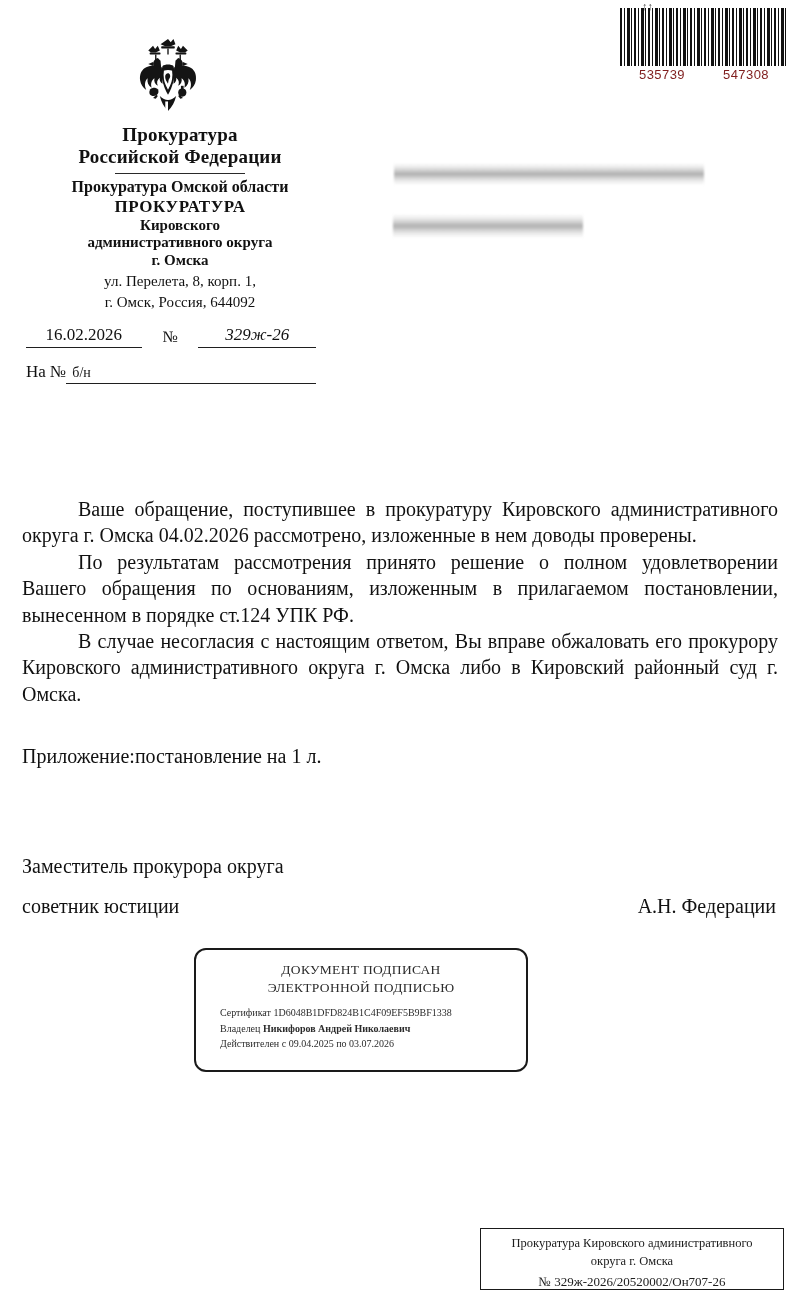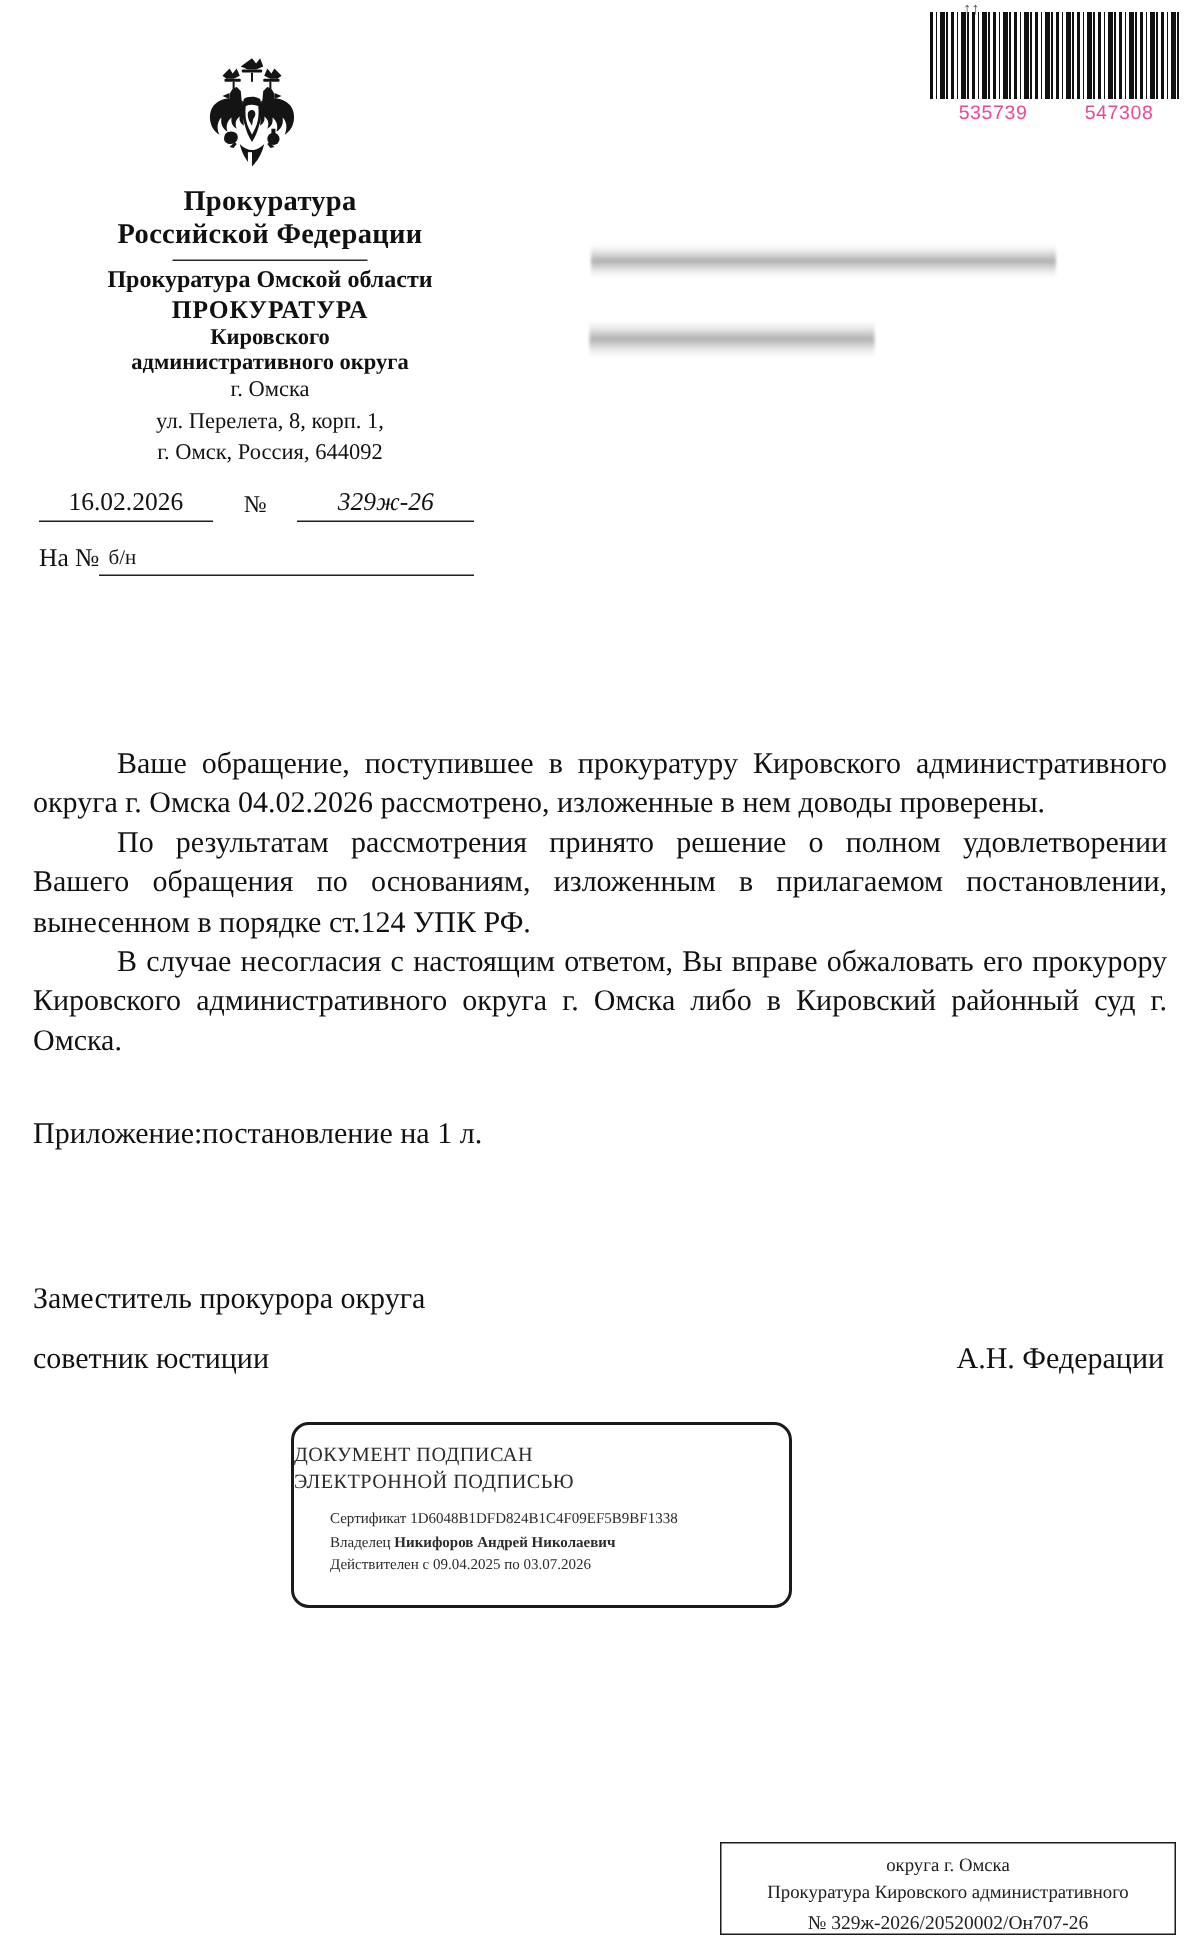--- a/index.html
+++ b/index.html
@@ -50,7 +50,7 @@
     font-size: 13px;
     letter-spacing: 0.4px;
     margin-top: 1px;
-    color: #ec4899;
+    color: #7f1d1d;
   }
   .barcode-tick {
     position: absolute;

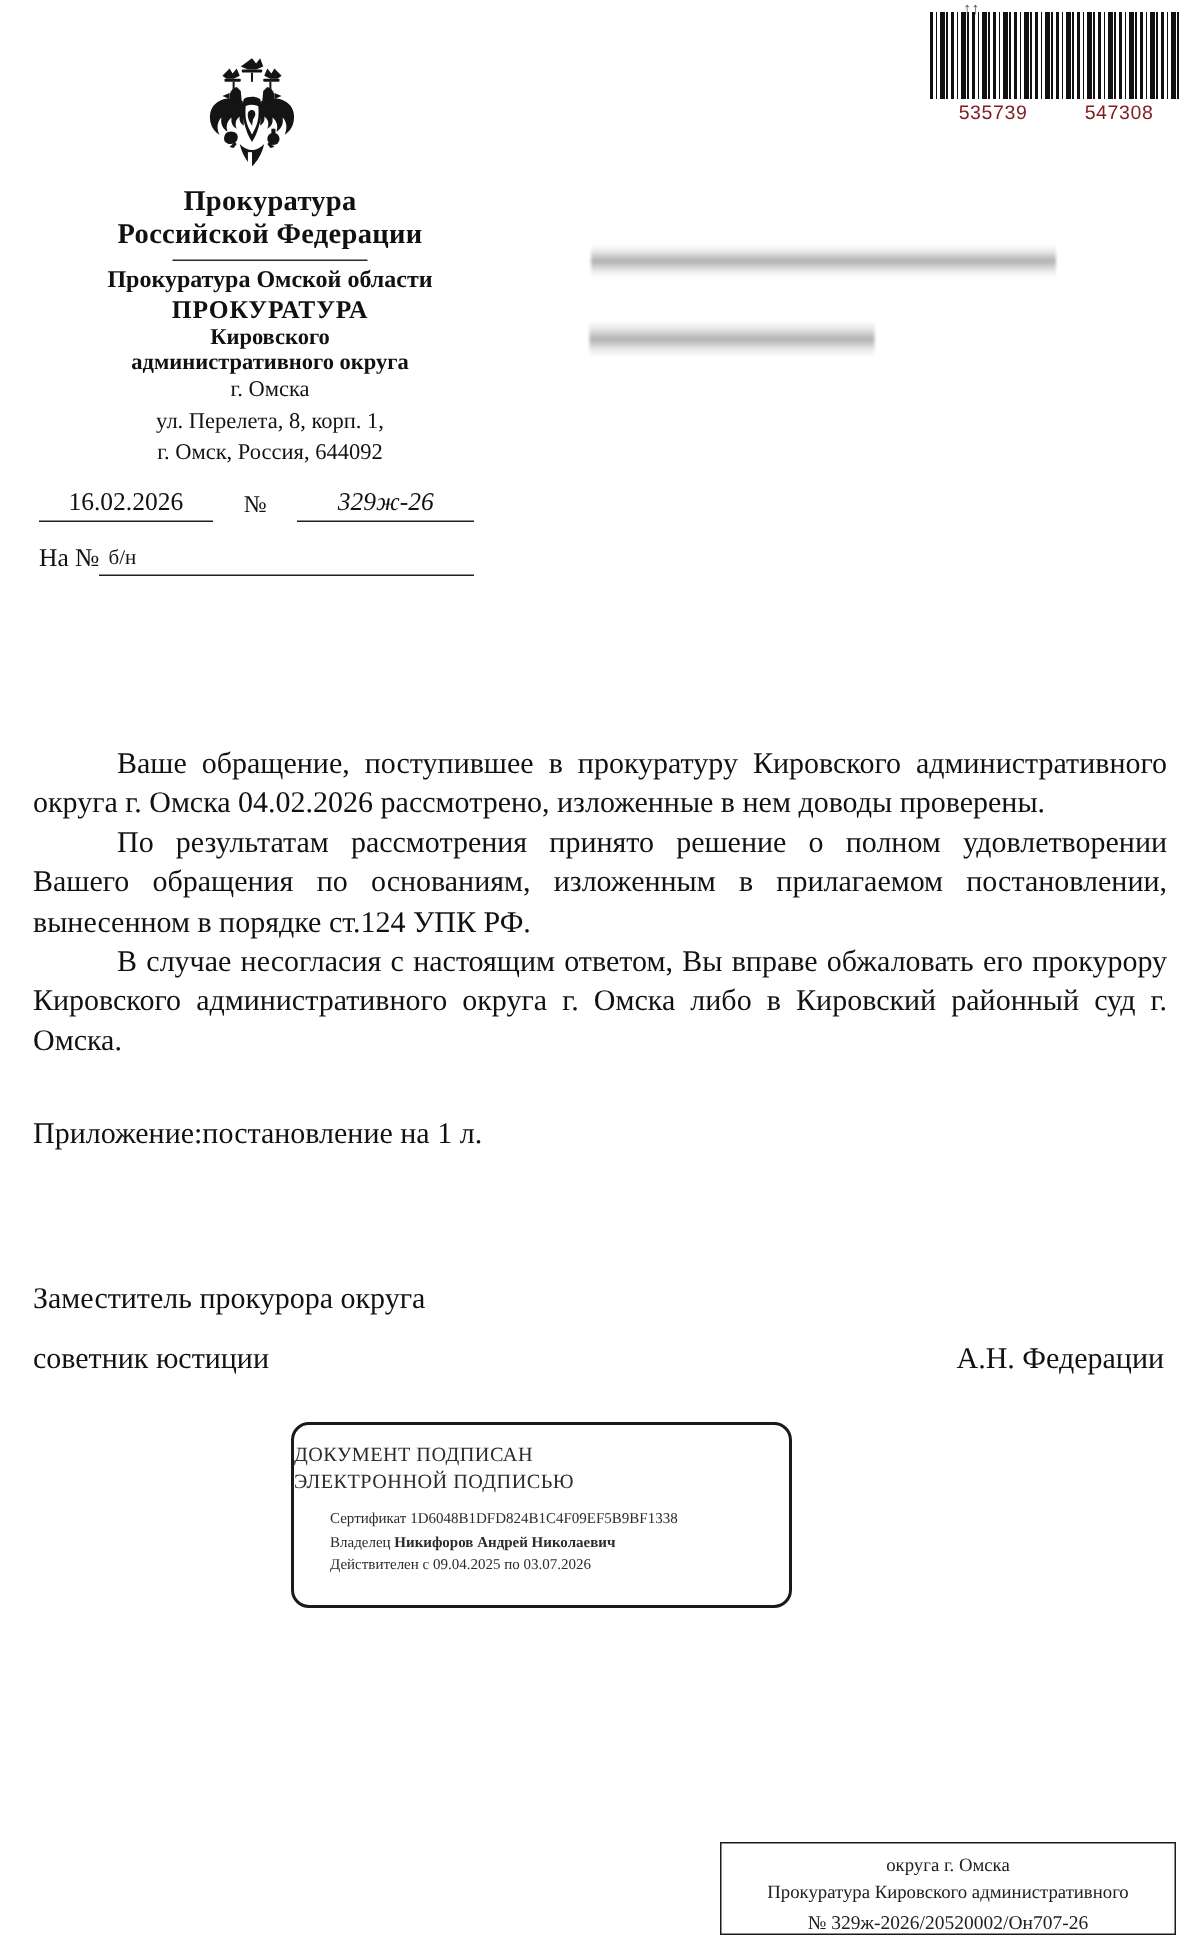--- a/index.html
+++ b/index.html
@@ -108,7 +108,7 @@
     font-size: 15px;
   }
   .lh-l7 {
-    font-weight: normal;
+    font-weight: bold;
     font-size: 15px;
   }
   .lh-addr {

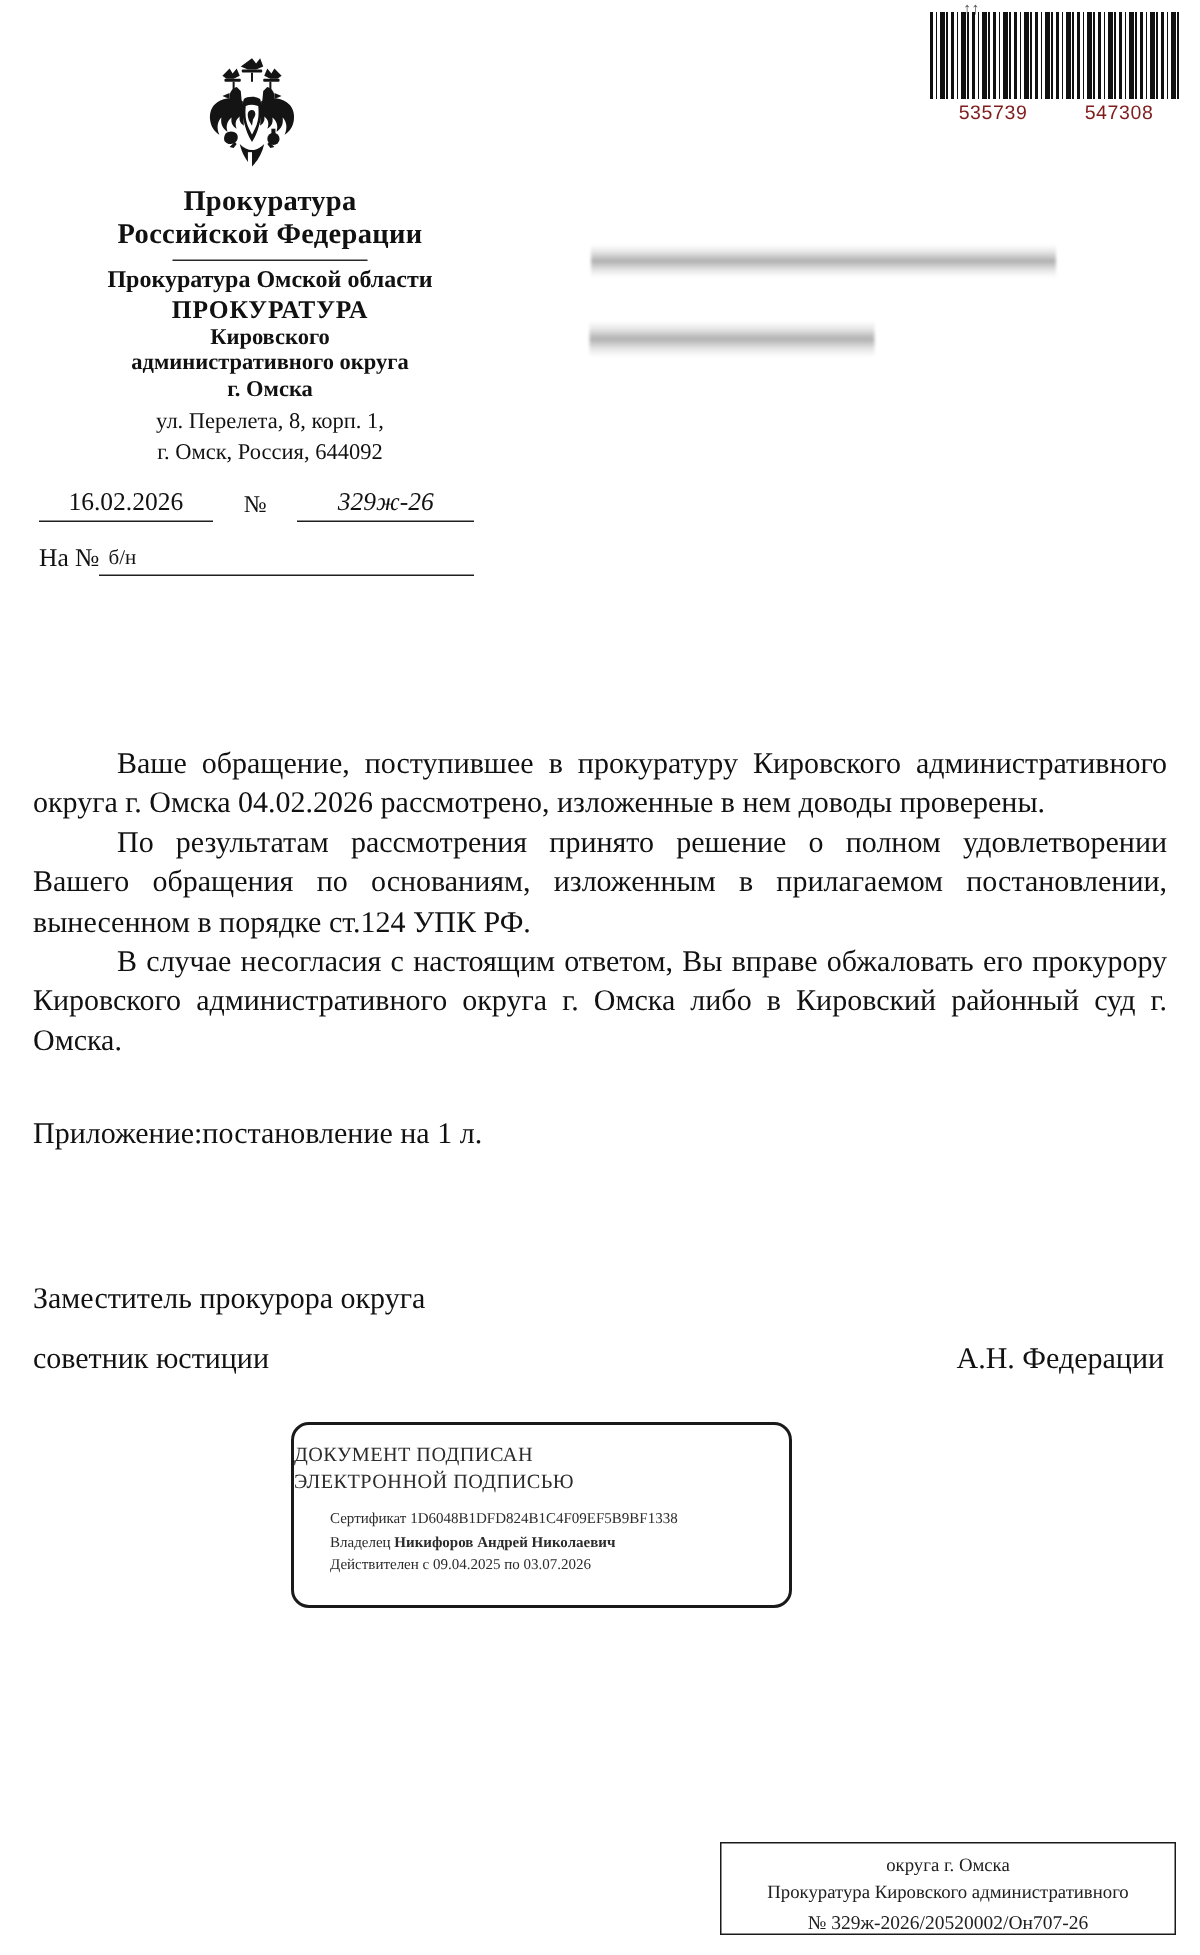--- a/index.html
+++ b/index.html
@@ -238,6 +238,7 @@
     background: #ffffff;
   }
   .esign-head {
+    text-align: center;
     font-size: 13.5px;
     line-height: 1.35;
     letter-spacing: 0.3px;

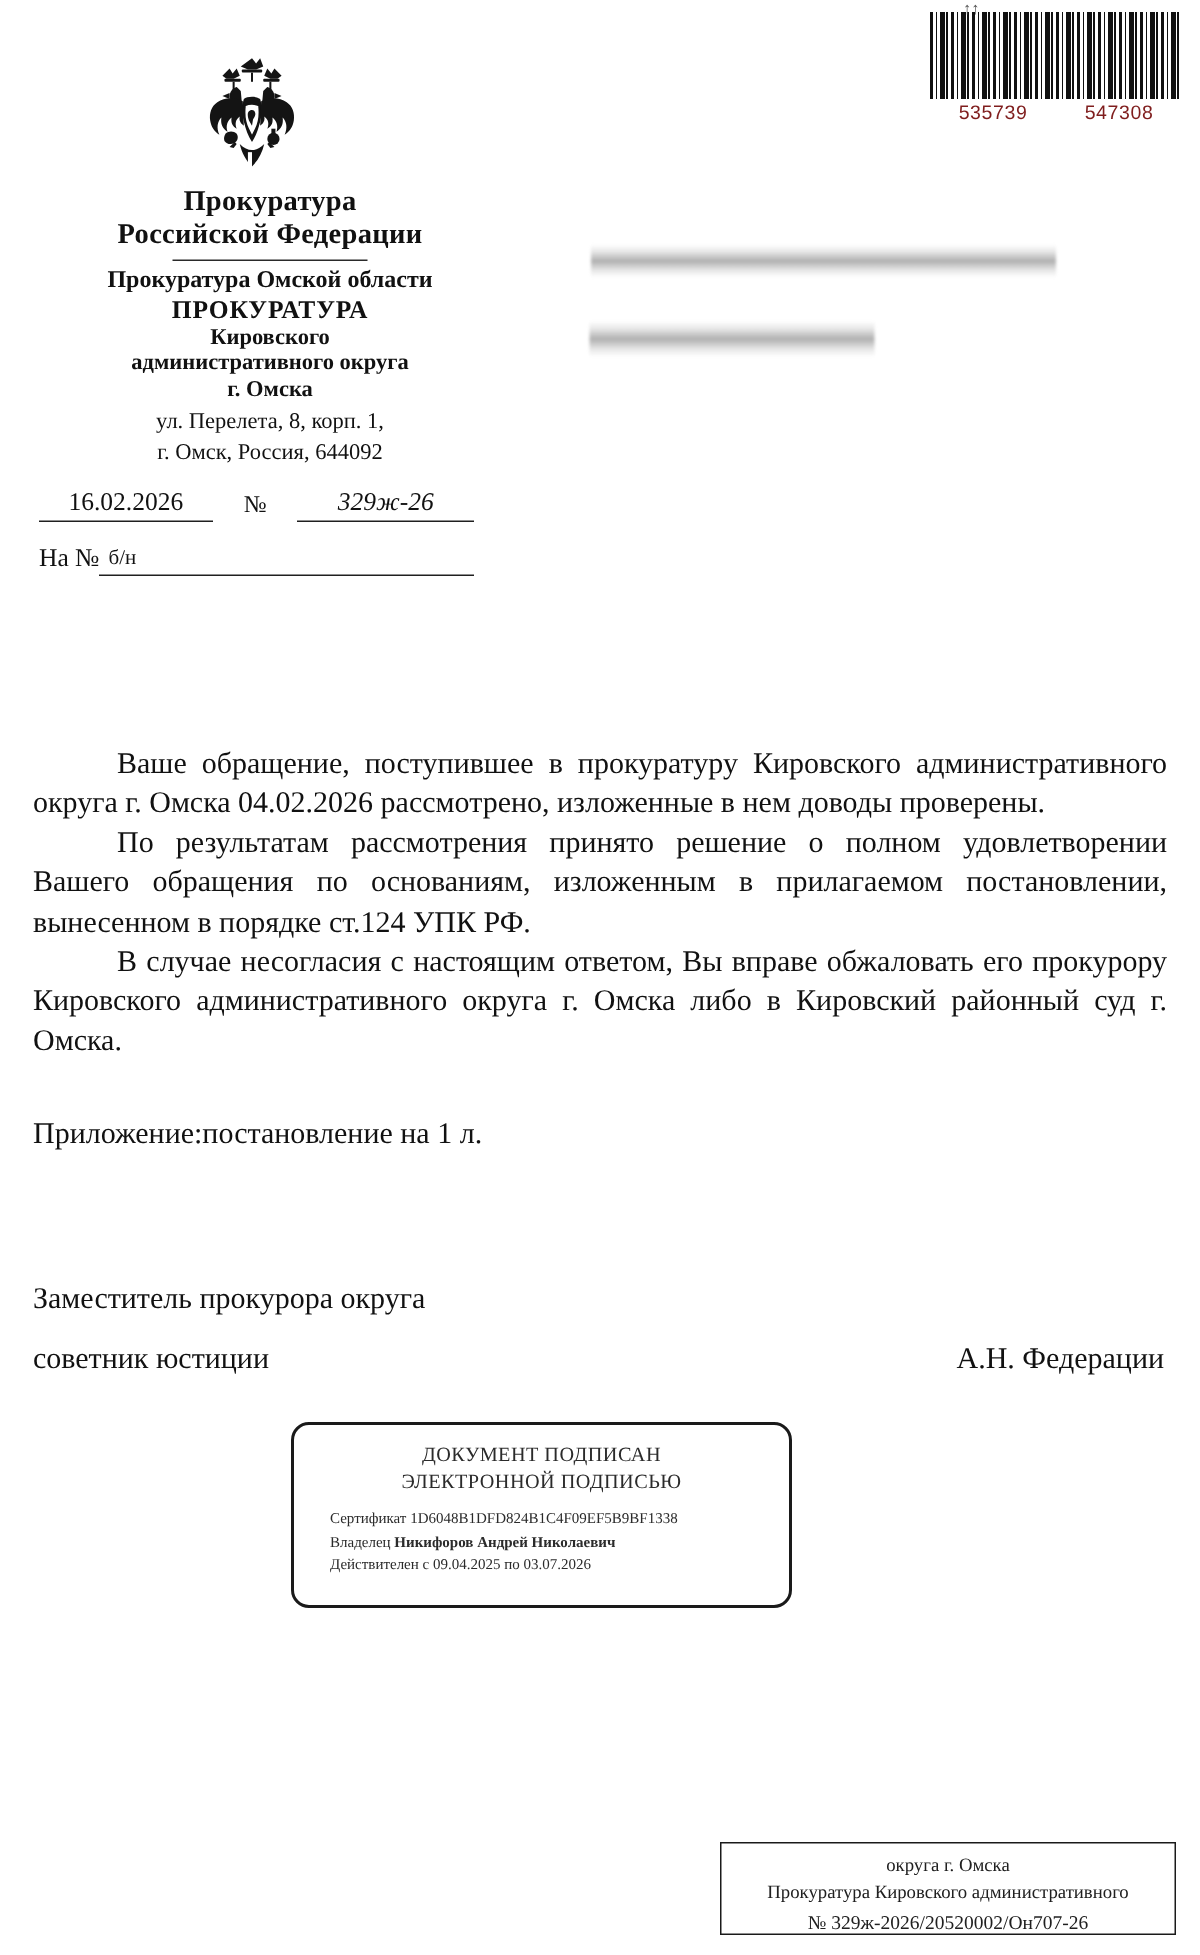--- a/index.html
+++ b/index.html
@@ -392,8 +392,8 @@
   </div>
 
   <div class="regstamp">
+    <div>Прокуратура Кировского административного</div>
     <div>округа г. Омска</div>
-    <div>Прокуратура Кировского административного</div>
     <div class="num">№ 329ж-2026/20520002/Он707-26</div>
   </div>
 

